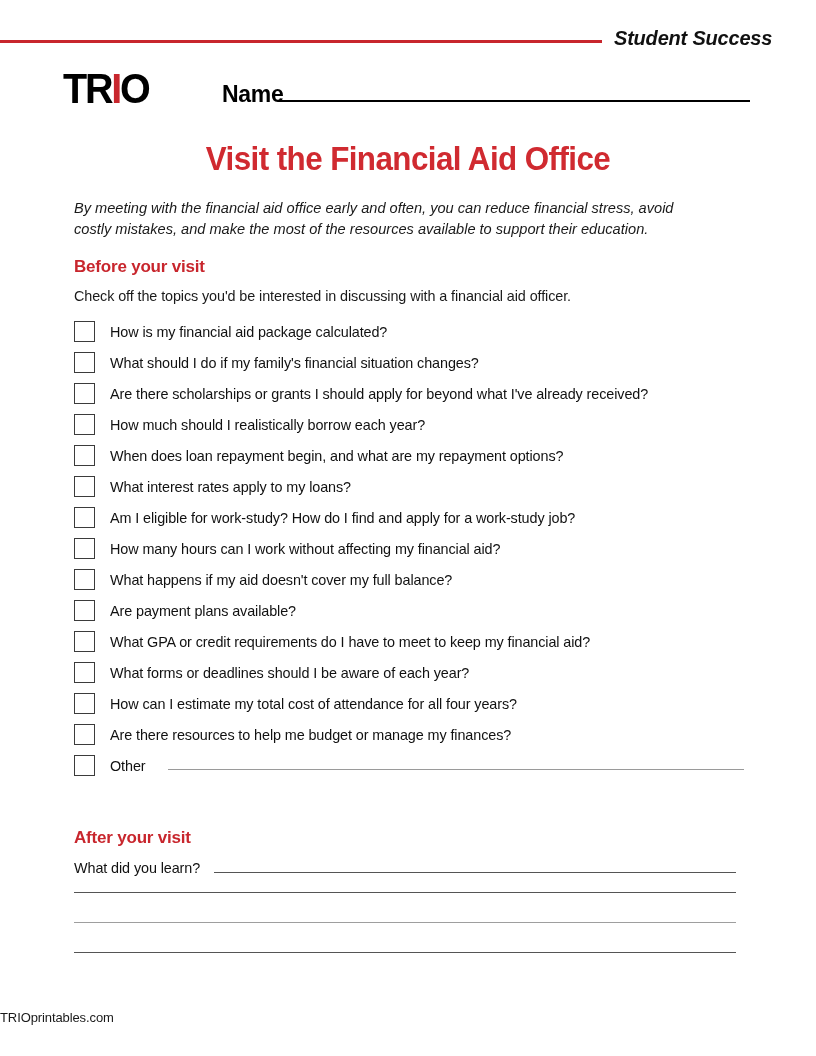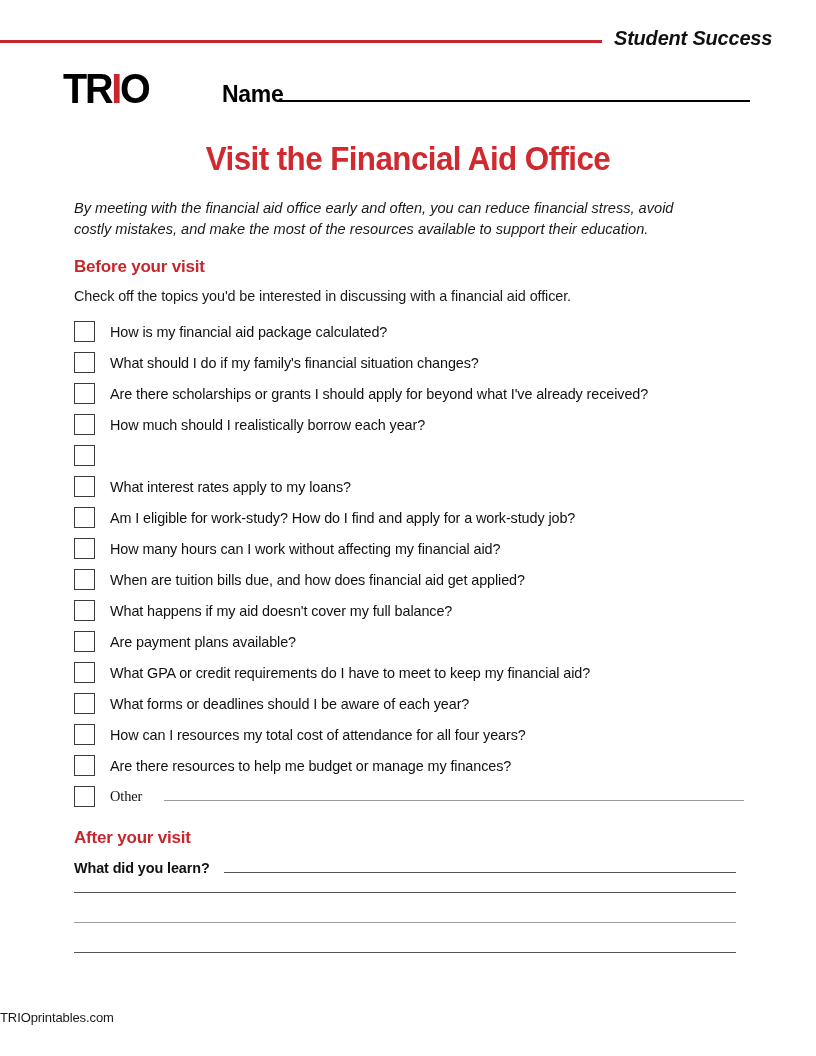--- a/index.html
+++ b/index.html
@@ -264,6 +264,7 @@
     </div>
     <div class="check-row">
       <span class="checkbox"></span>
+      <span class="check-label">When does loan repayment begin, and what are my repayment options?</span>
     </div>
     <div class="check-row">
       <span class="checkbox"></span>

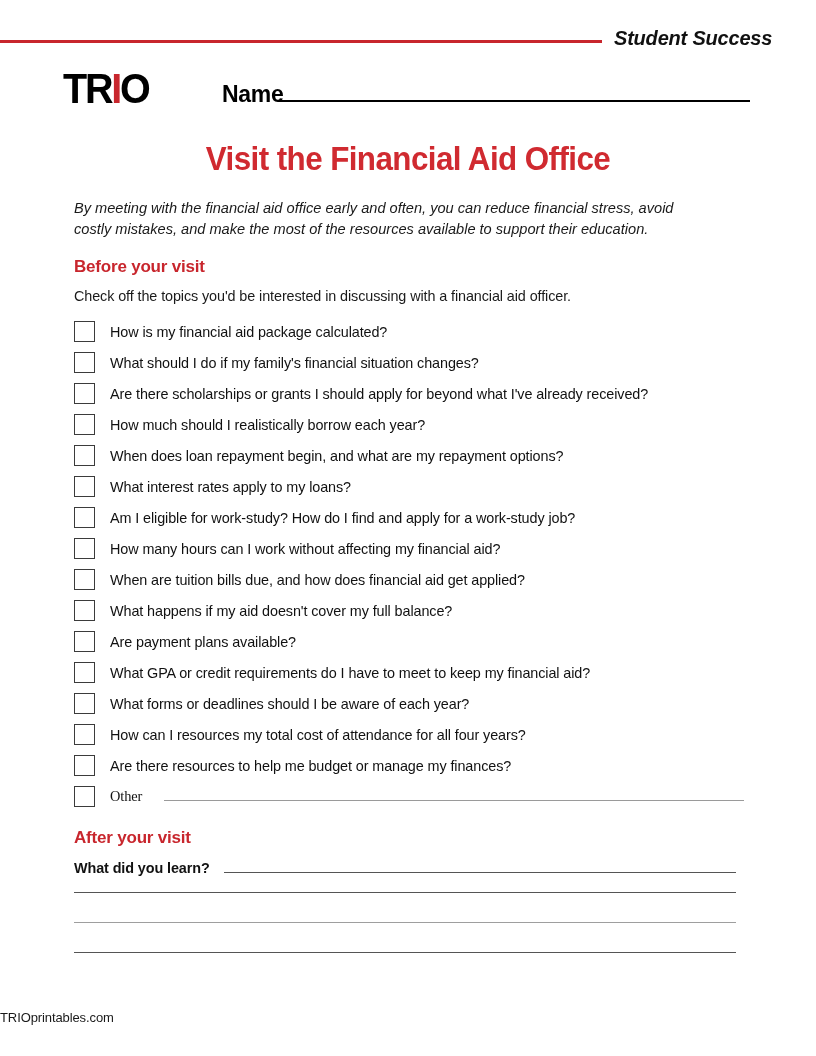--- a/index.html
+++ b/index.html
@@ -280,10 +280,6 @@
     </div>
     <div class="check-row">
       <span class="checkbox"></span>
-      <span class="check-label">When are tuition bills due, and how does financial aid get applied?</span>
-    </div>
-    <div class="check-row">
-      <span class="checkbox"></span>
       <span class="check-label">What happens if my aid doesn't cover my full balance?</span>
     </div>
     <div class="check-row">

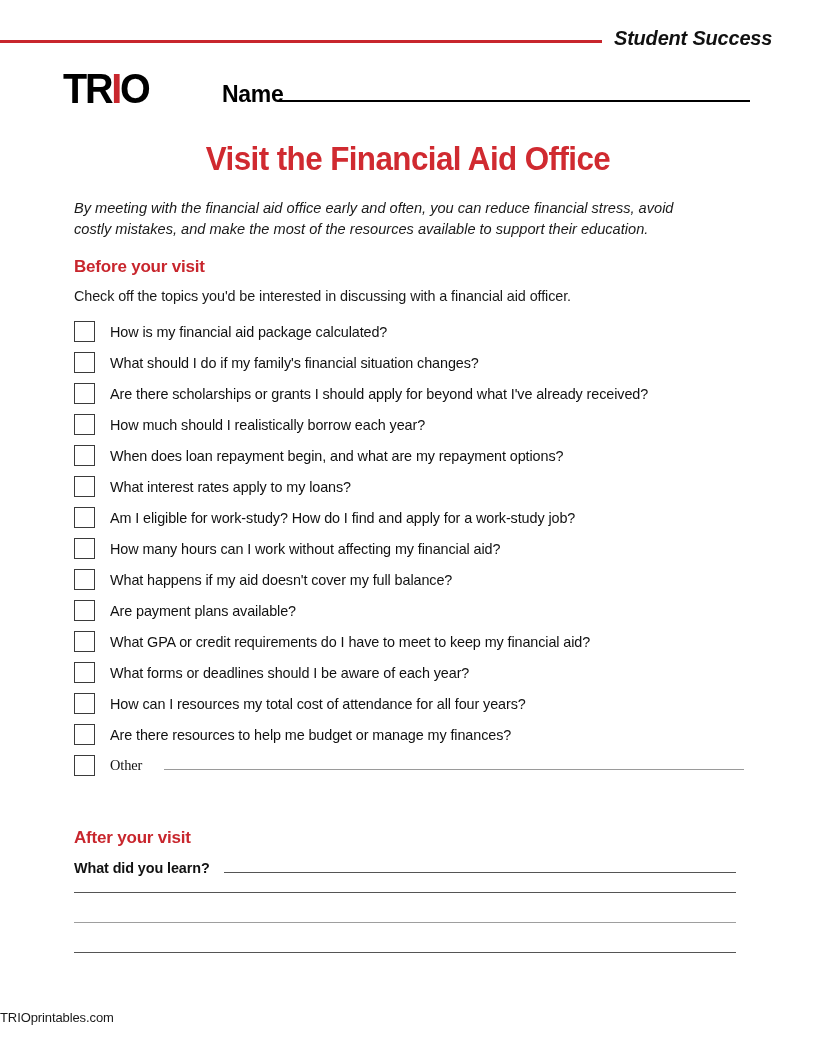--- a/index.html
+++ b/index.html
@@ -296,7 +296,7 @@
     </div>
     <div class="check-row">
       <span class="checkbox"></span>
-      <span class="check-label">How can I resources my total cost of attendance for all four years?</span>
+      <span class="check-label">How can I estimate my total cost of attendance for all four years?</span>
     </div>
     <div class="check-row">
       <span class="checkbox"></span>

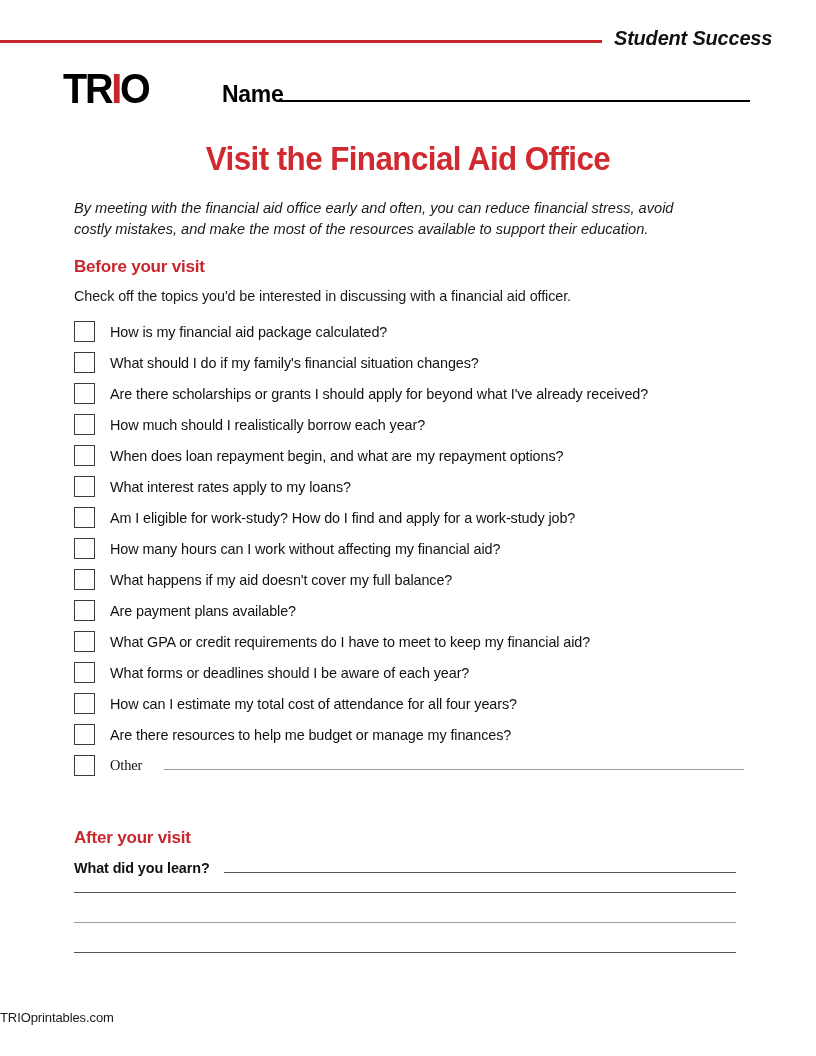--- a/index.html
+++ b/index.html
@@ -167,7 +167,6 @@
   }
   .check-row.other .check-label {
     margin-right: 12px;
-    font-family: Liberation Serif, serif;
   }
   .other-line {
     flex: 1 1 auto;

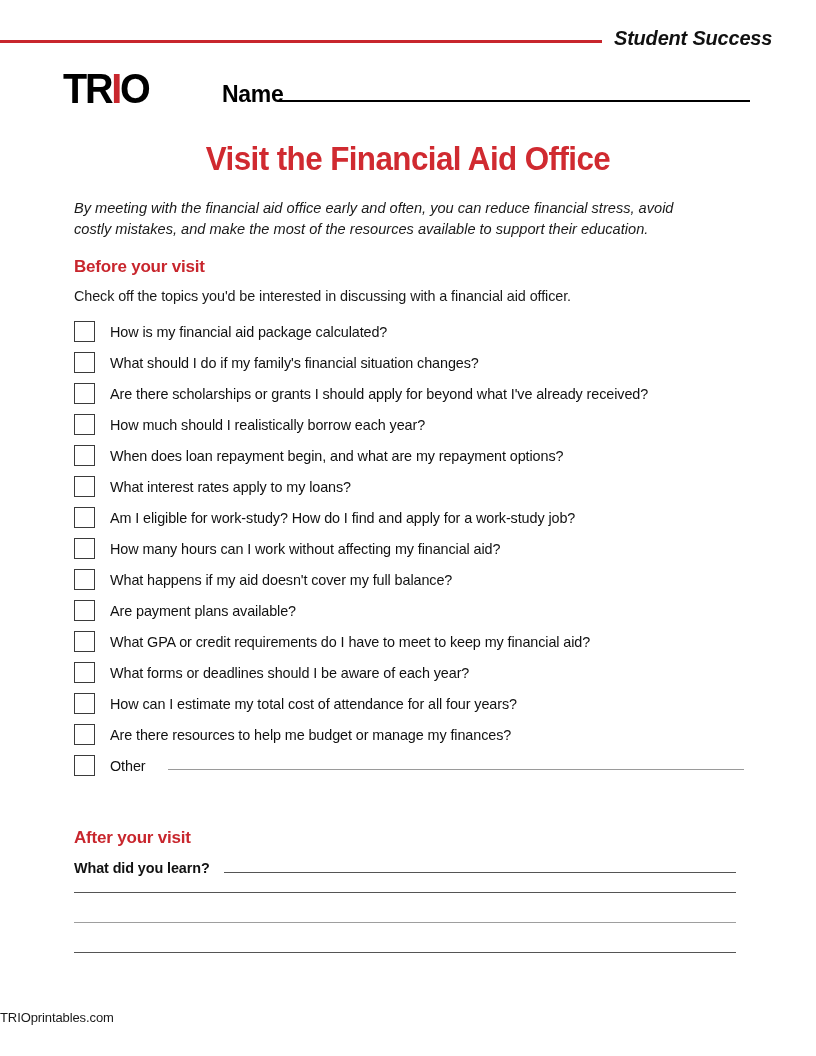--- a/index.html
+++ b/index.html
@@ -190,7 +190,6 @@
     color: #111111;
     letter-spacing: -0.1px;
     white-space: nowrap;
-    font-weight: bold;
   }
   .learn-line {
     flex: 1 1 auto;

